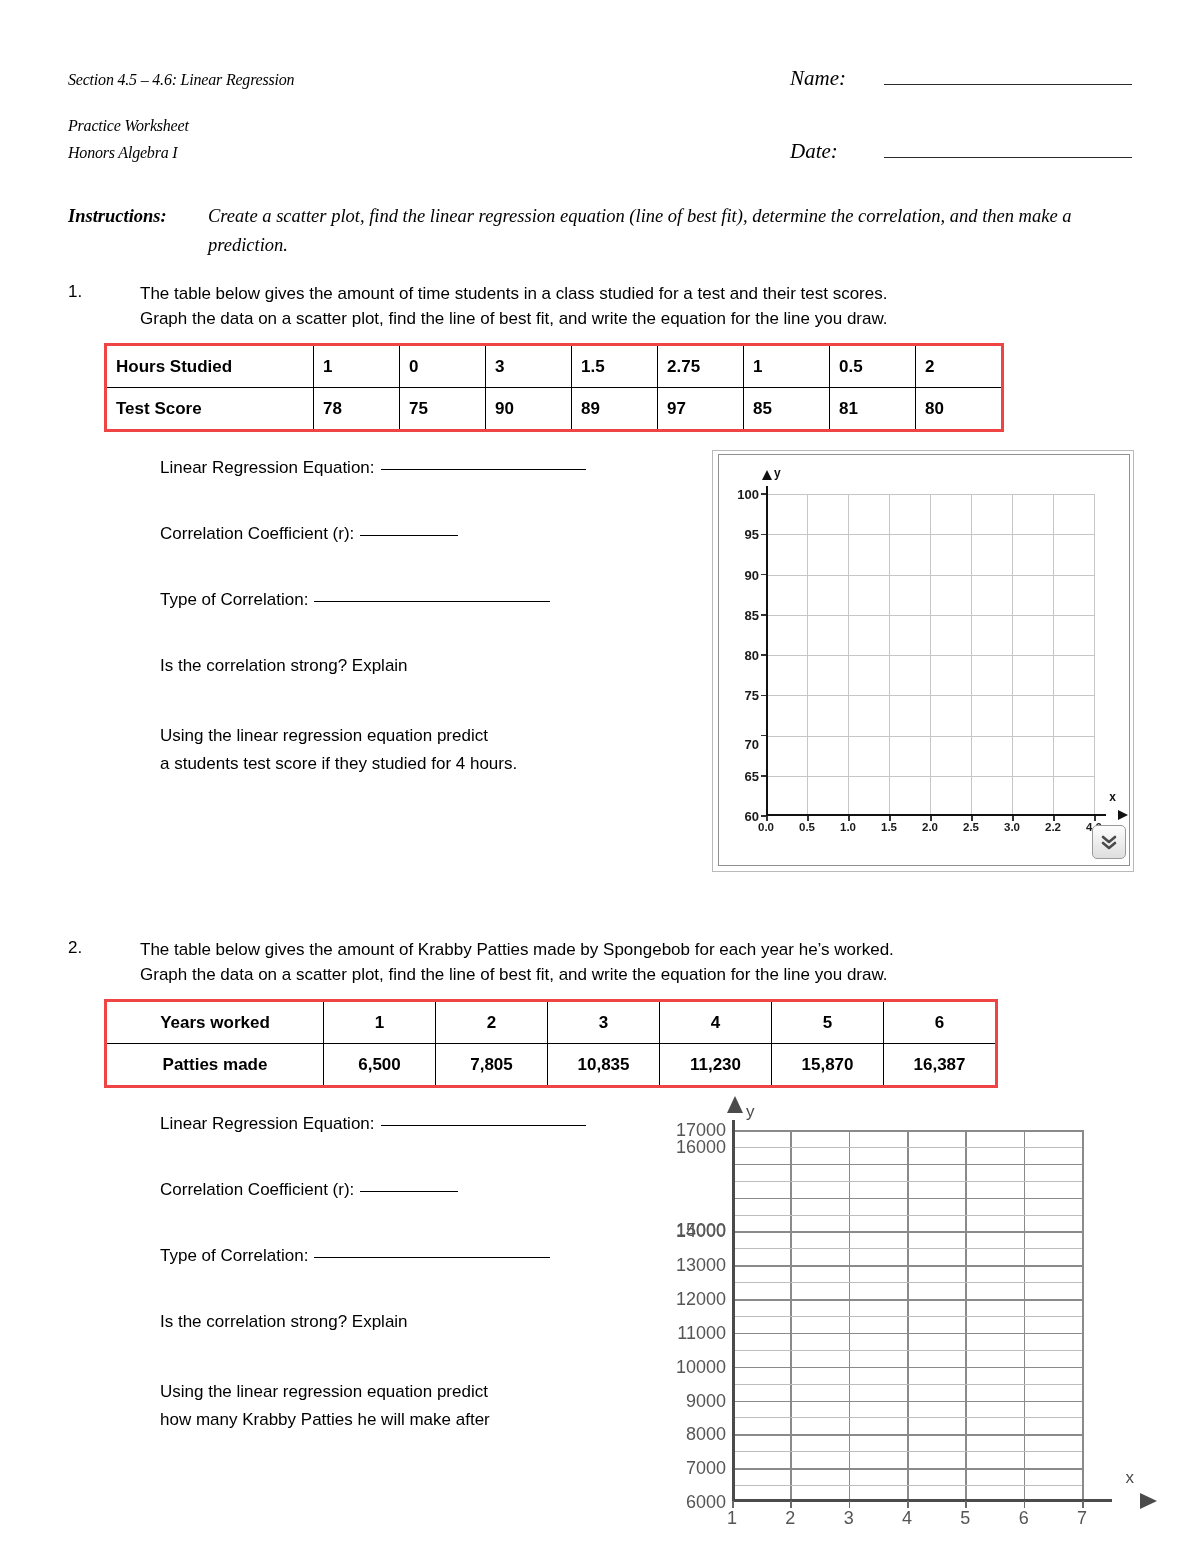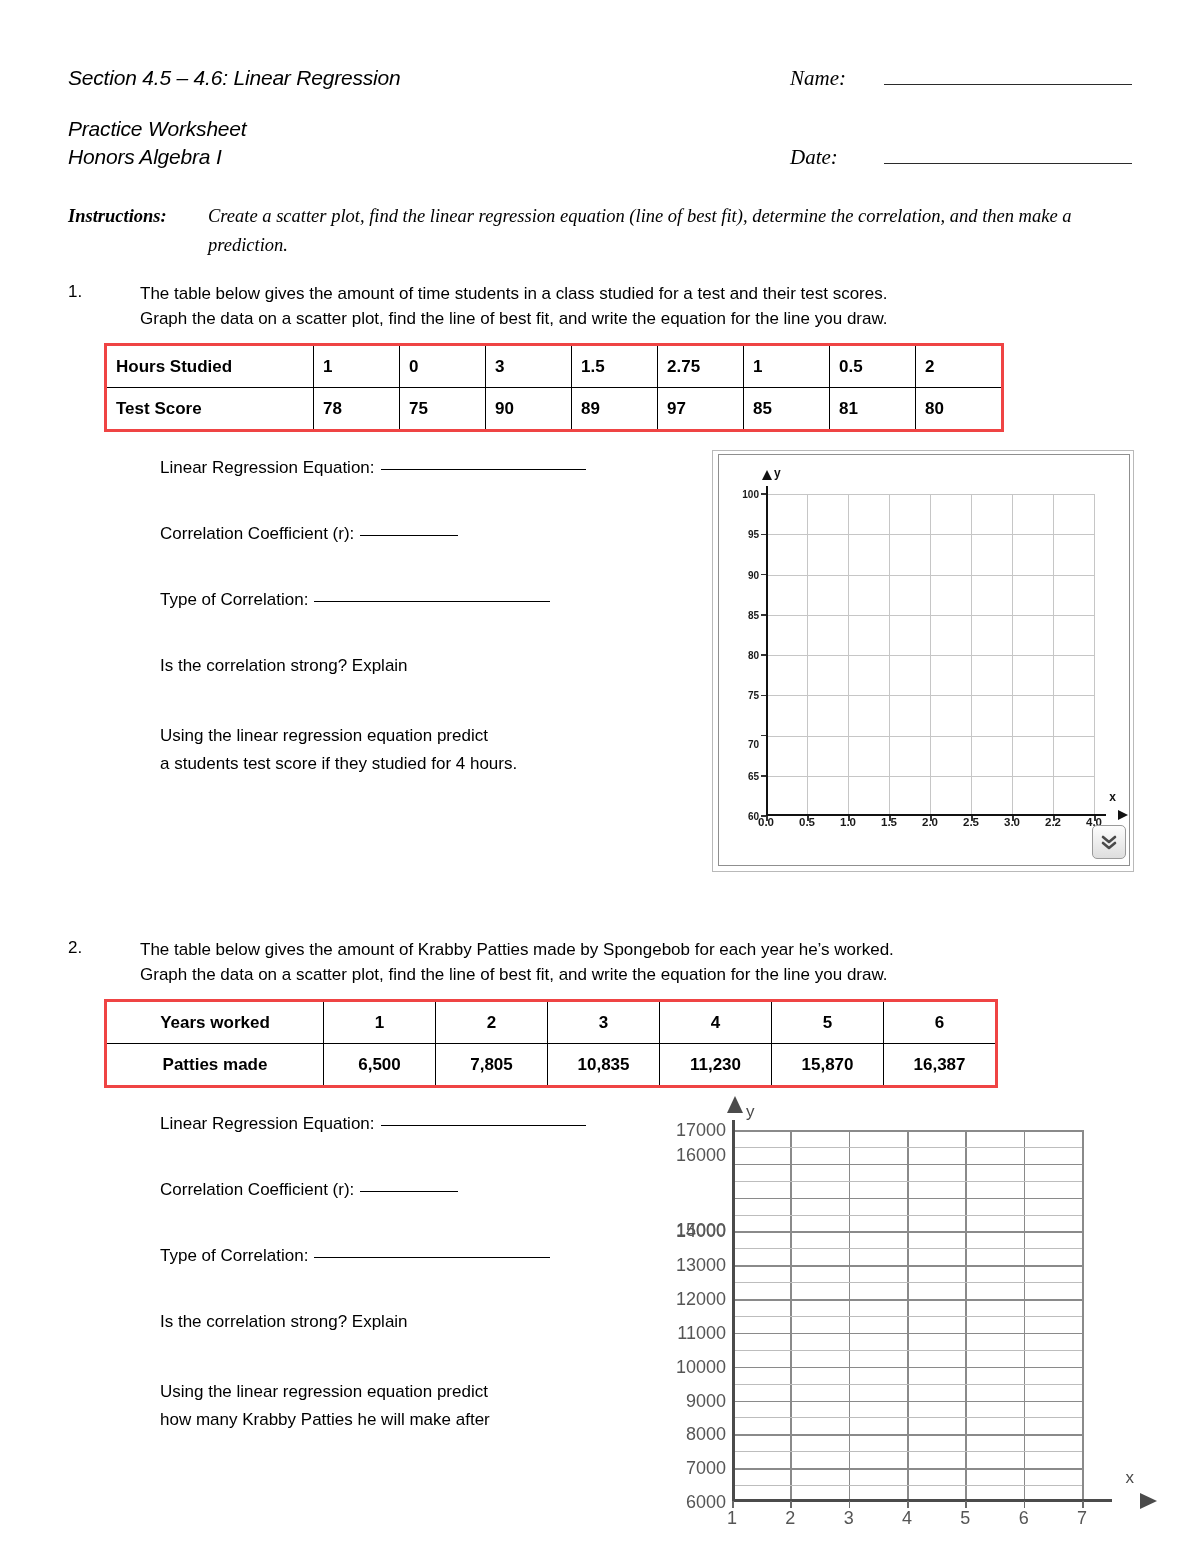--- a/index.html
+++ b/index.html
@@ -29,9 +29,9 @@
     justify-content: space-between;
   }
   .hdr-left {
-    font-family: Liberation Sans, sans-serif;
+    font-family: Liberation Serif, serif;
     font-style: italic;
-    font-size: 21px;
+    font-size: 16px;
     letter-spacing: -0.2px;
     white-space: nowrap;
   }

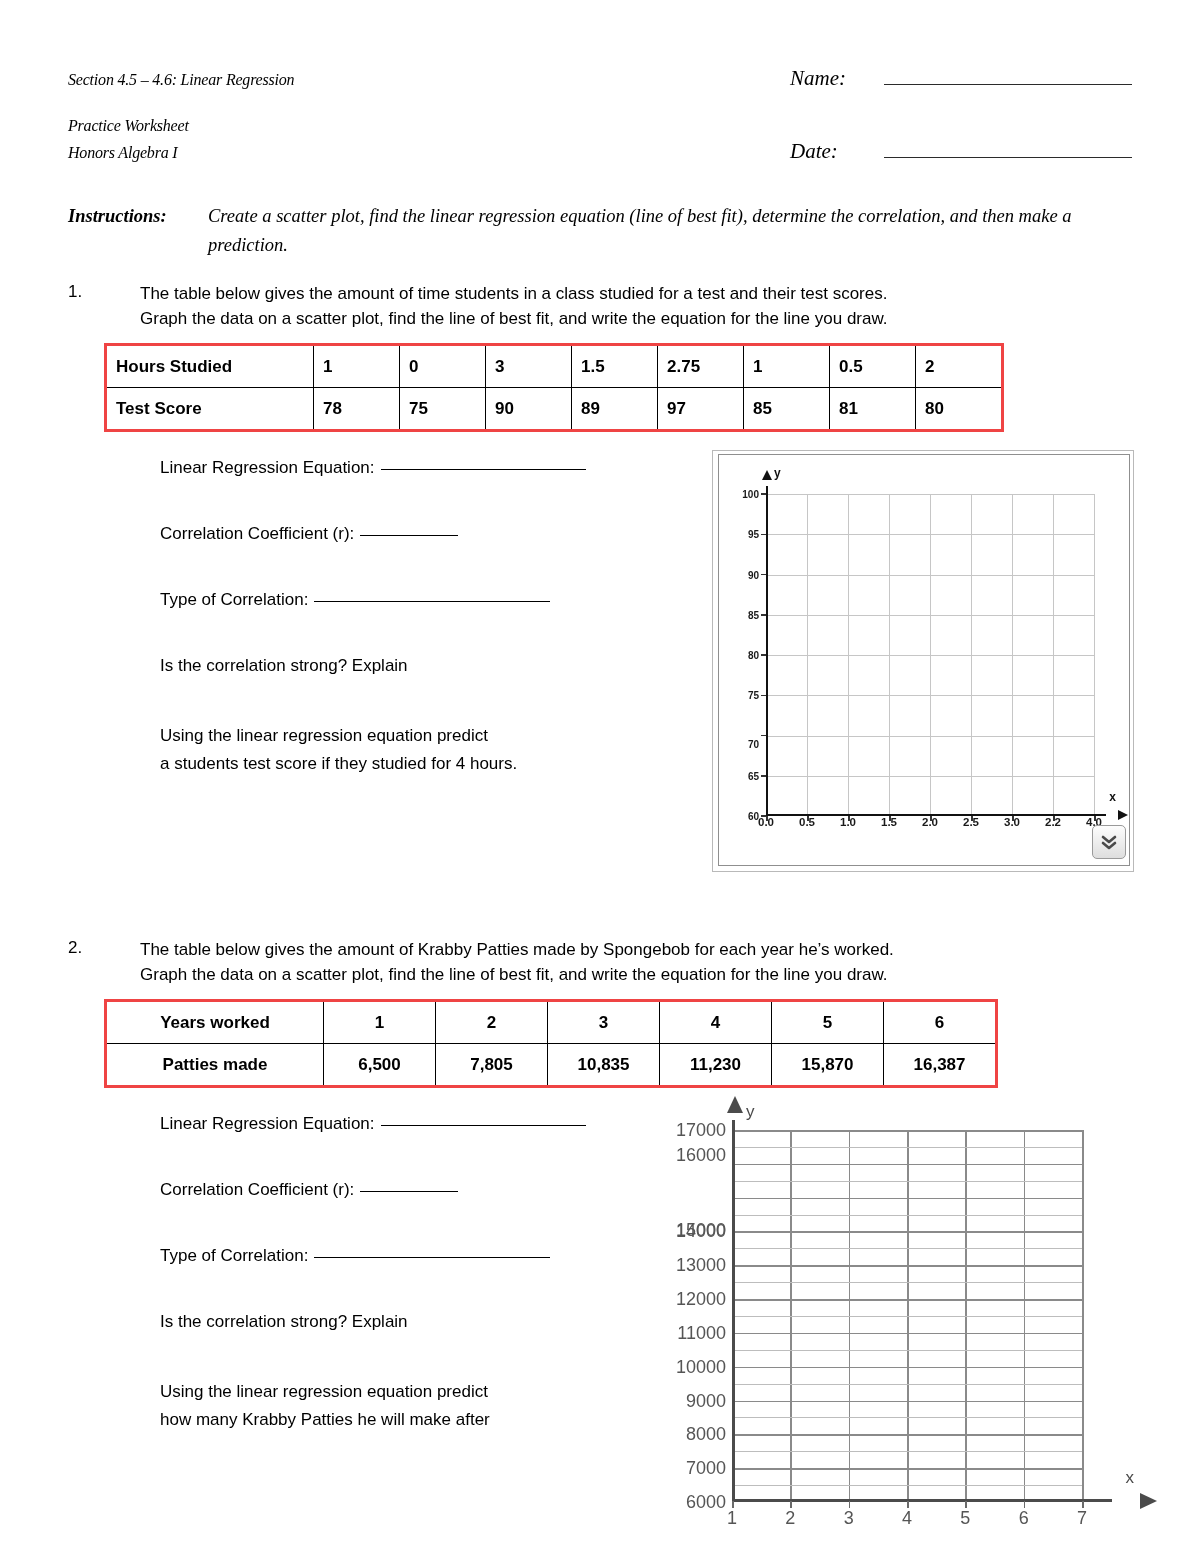--- a/index.html
+++ b/index.html
@@ -232,7 +232,7 @@
     right: 100%;
     margin-right: 7px;
     transform: translateY(-50%);
-    font-size: 10px;
+    font-size: 13px;
     font-weight: bold;
     color: #1a1a1a;
     white-space: nowrap;

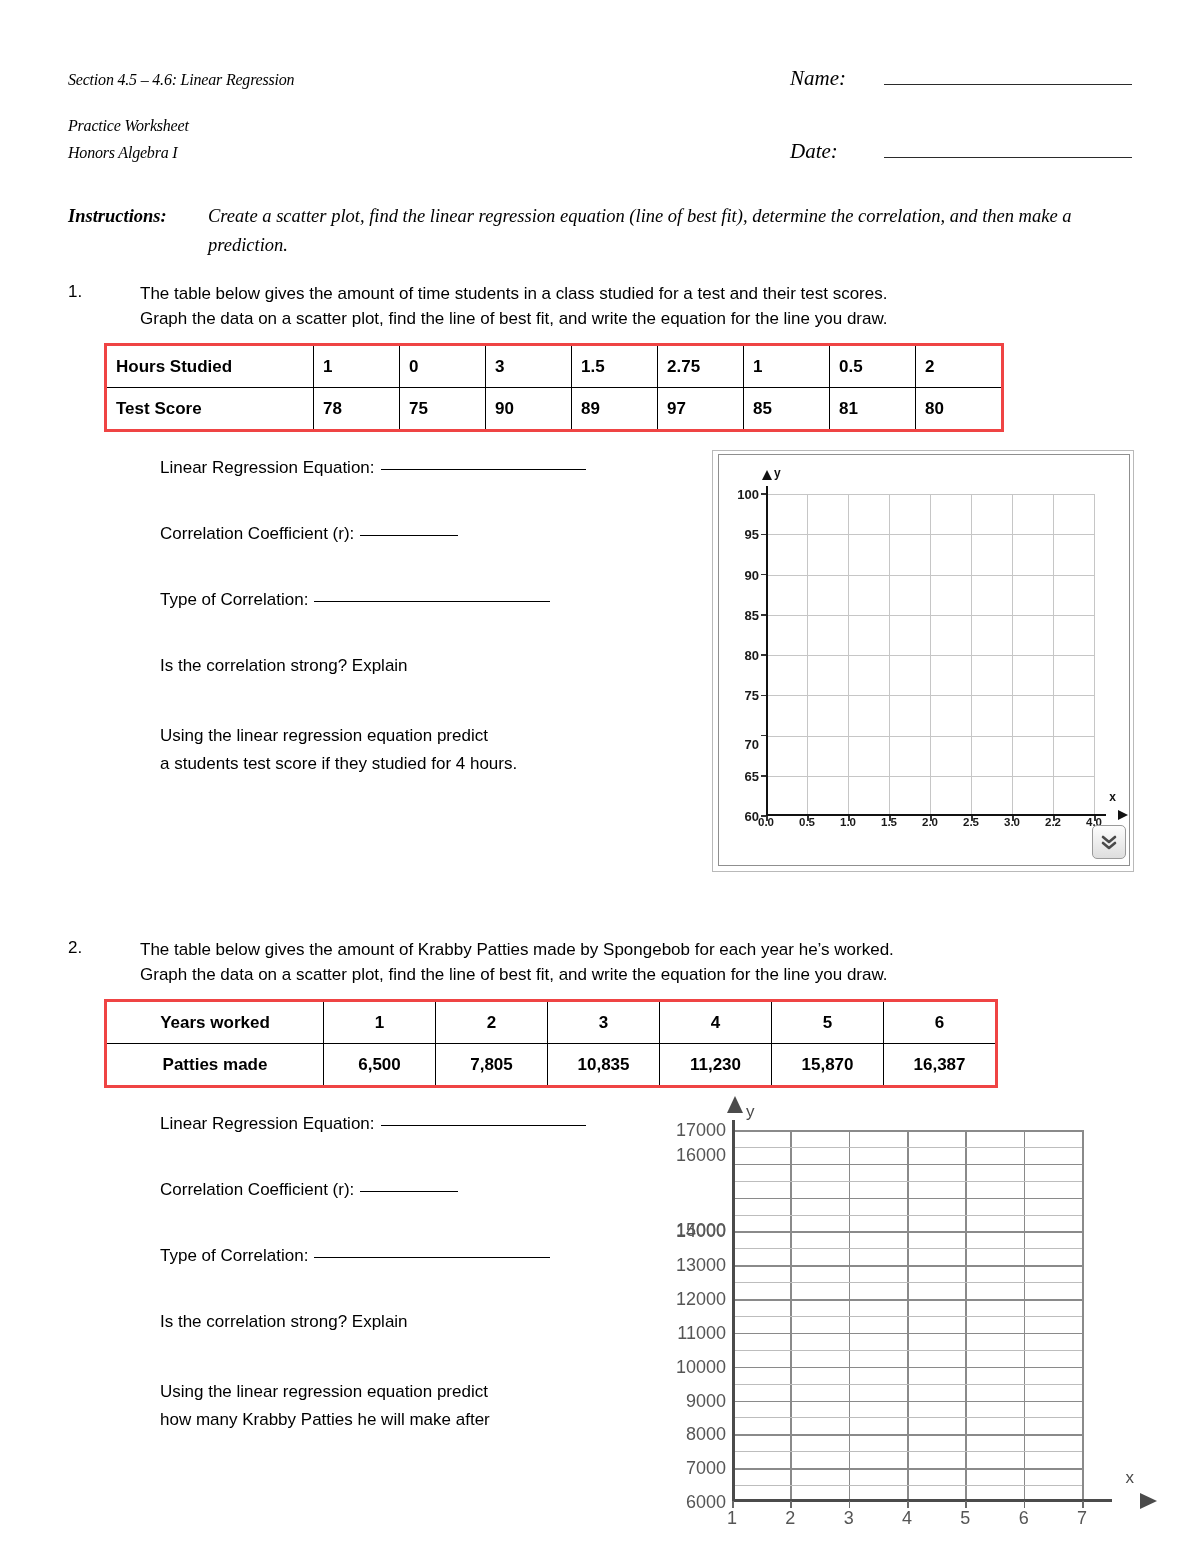--- a/index.html
+++ b/index.html
@@ -241,6 +241,7 @@
   .g1-xlabel {
     position: absolute;
     top: 100%;
+    margin-top: 5px;
     transform: translateX(-50%);
     font-size: 11.5px;
     font-weight: bold;

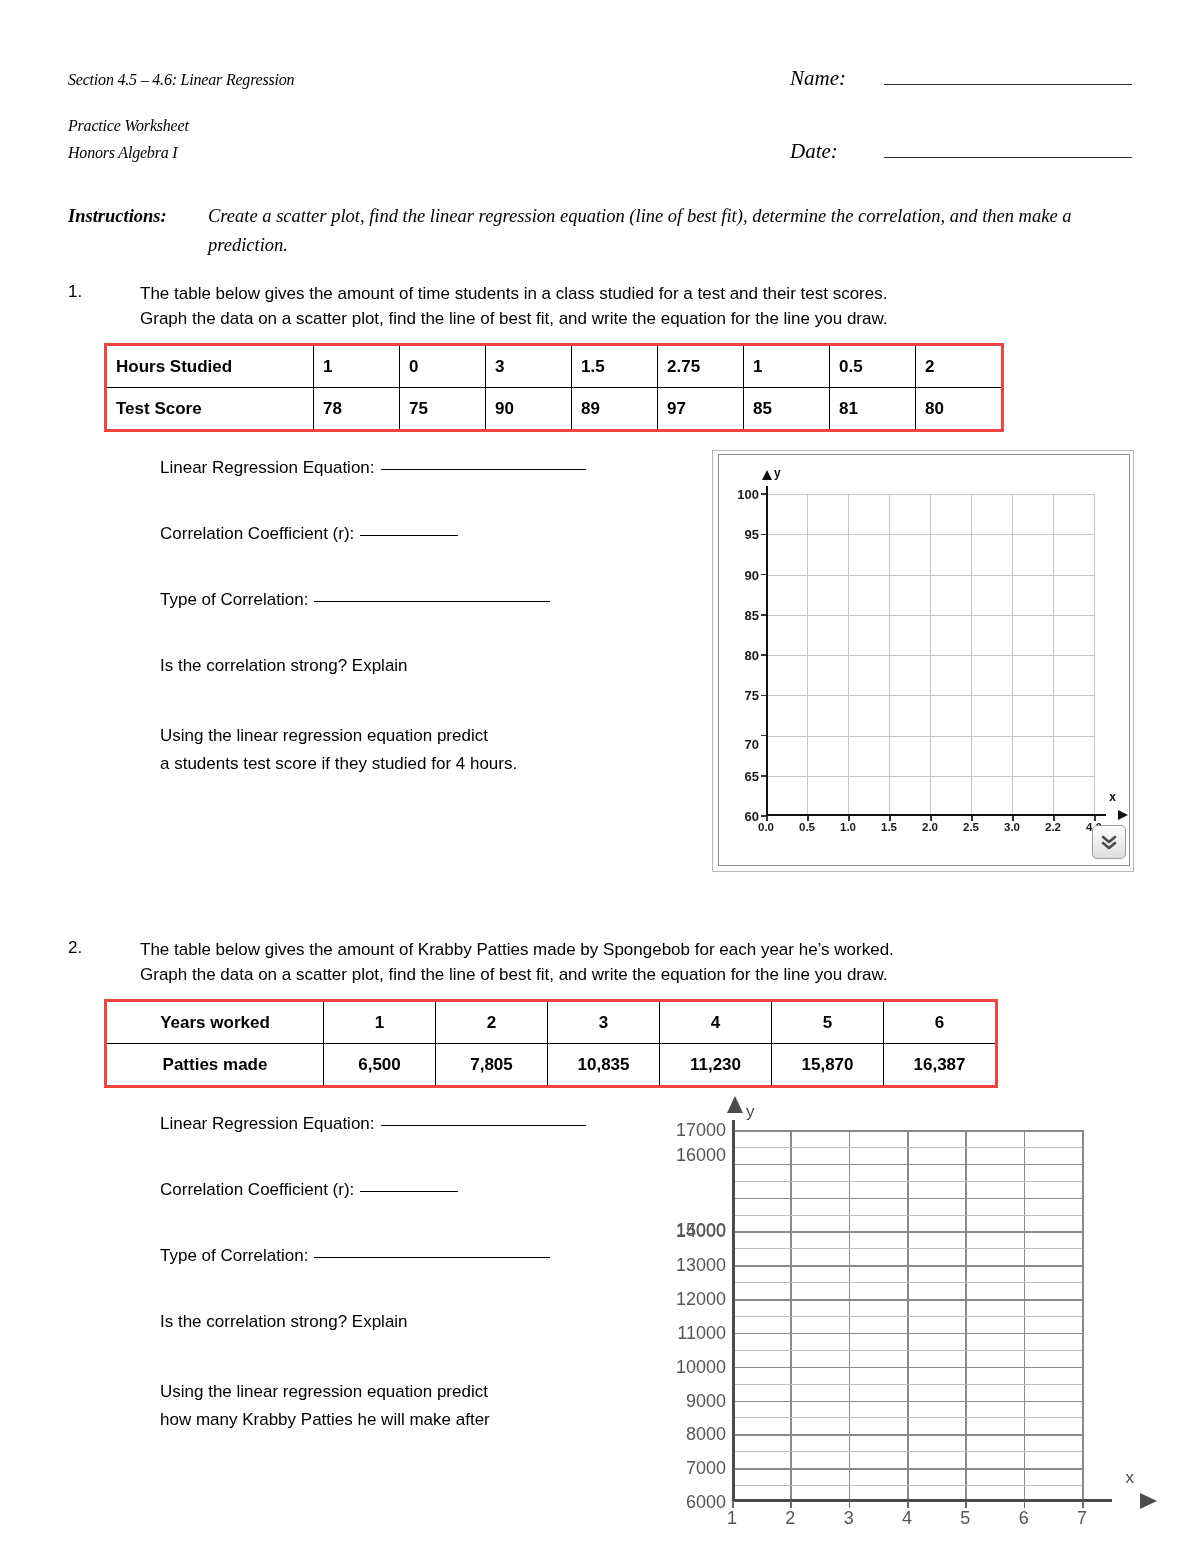--- a/index.html
+++ b/index.html
@@ -647,7 +647,7 @@
       <div class="g2-xtick" style="left: 350px;"></div>
       <div class="g2-xlabel" style="left: 350px;">7</div>
       <div class="g2-ylabel" style="top: 0px;">17000</div>
-      <div class="g2-ylabel" style="top: 25px;">16000</div>
+      <div class="g2-ylabel" style="top: 17px;">16000</div>
       <div class="g2-ylabel" style="top: 67.6364px; margin-top: 32px;">15000</div>
       <div class="g2-ylabel" style="top: 101.455px;">14000</div>
       <div class="g2-ylabel" style="top: 135.273px;">13000</div>

